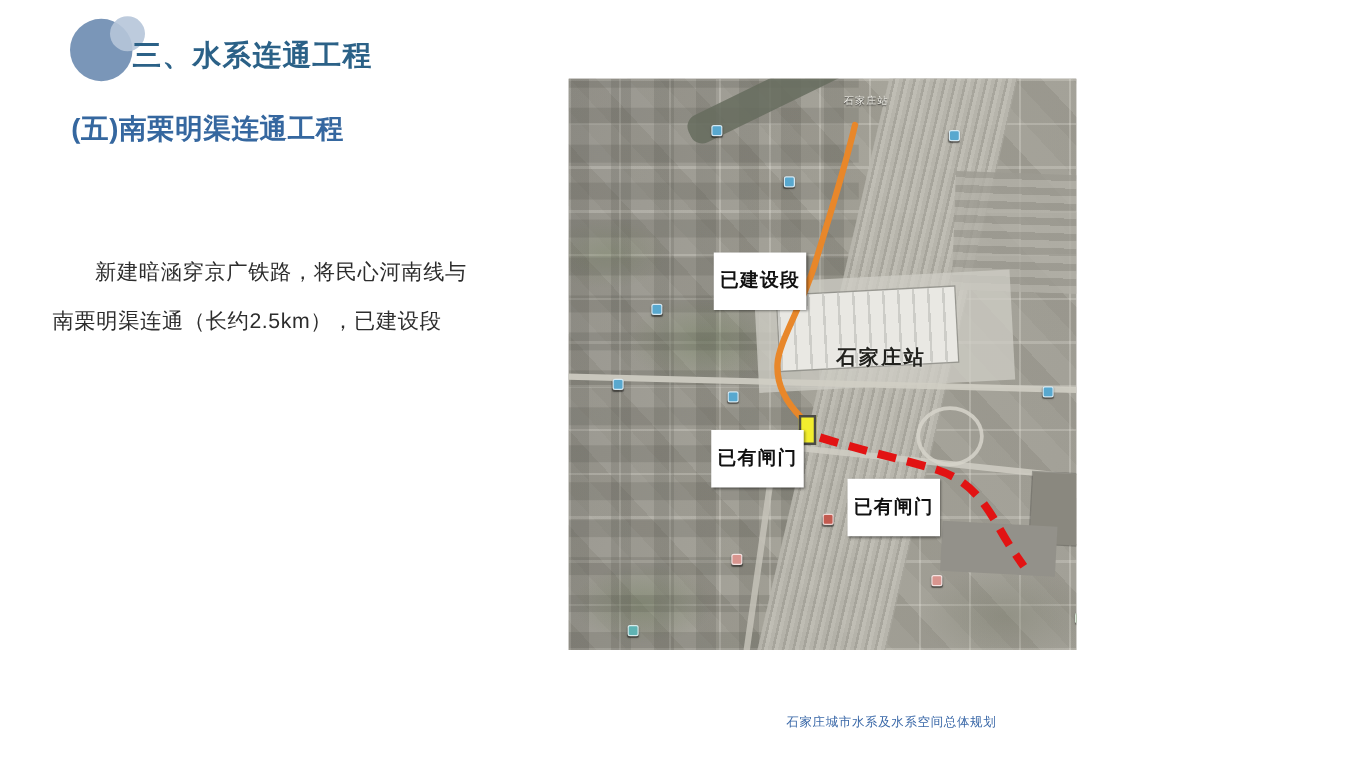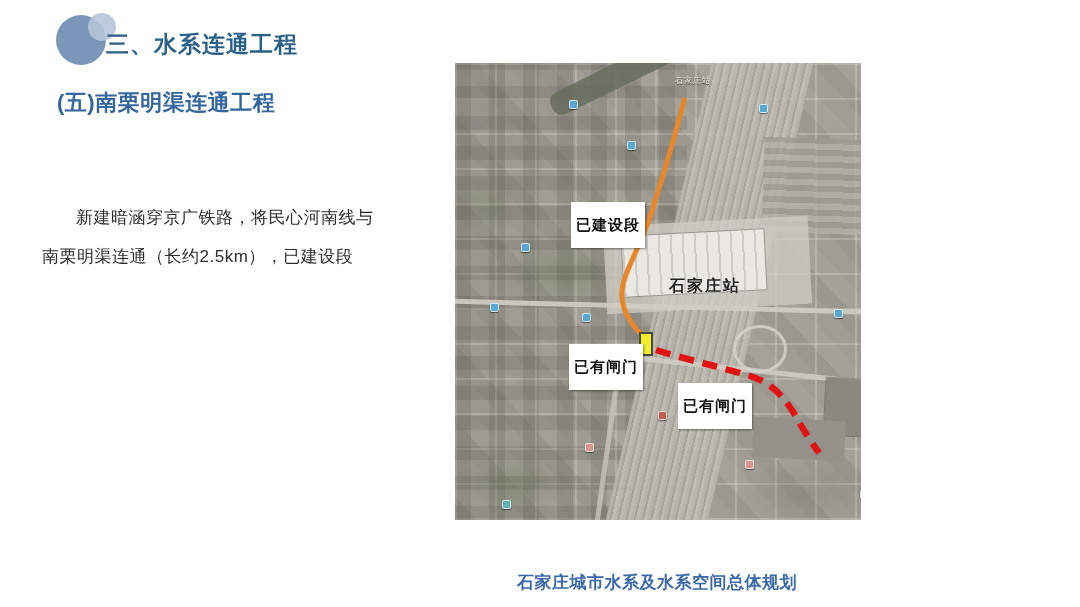--- a/index.html
+++ b/index.html
@@ -16,7 +16,7 @@
   .body-text{position:absolute;left:42px;top:198px;width:400px;font-size:17px;color:#2d2d2d;line-height:39px;letter-spacing:.5px;}
   .body-text .line.first{text-indent:2em;}
 
-  .footer{position:absolute;right:64px;top:571px;font-size:17px;font-weight:bold;color:#3a68a8;letter-spacing:.5px;}
+  .footer{position:absolute;right:64px;top:571px;font-size:10px;font-weight:normal;color:#3a68a8;letter-spacing:.5px;}
 
   
   .map{position:absolute;left:455px;top:63px;width:553px;height:457px;overflow:hidden;

